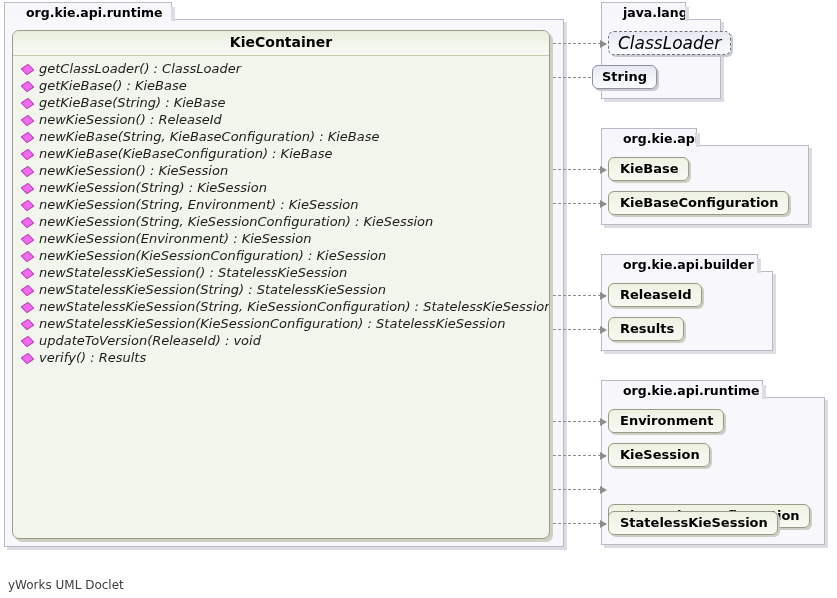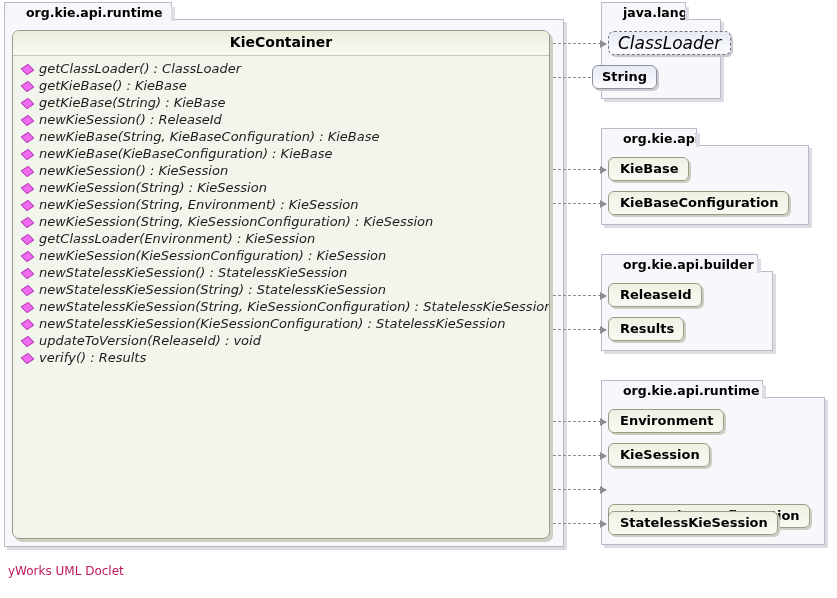--- a/index.html
+++ b/index.html
@@ -234,7 +234,7 @@
         <span class="m-icon">
             <i></i>
           </span>
-        <span>getClassLoader(Environment) : KieSession</span>
+        <span>newKieSession(Environment) : KieSession</span>
       </div>
       <div class="member">
         <span class="m-icon">

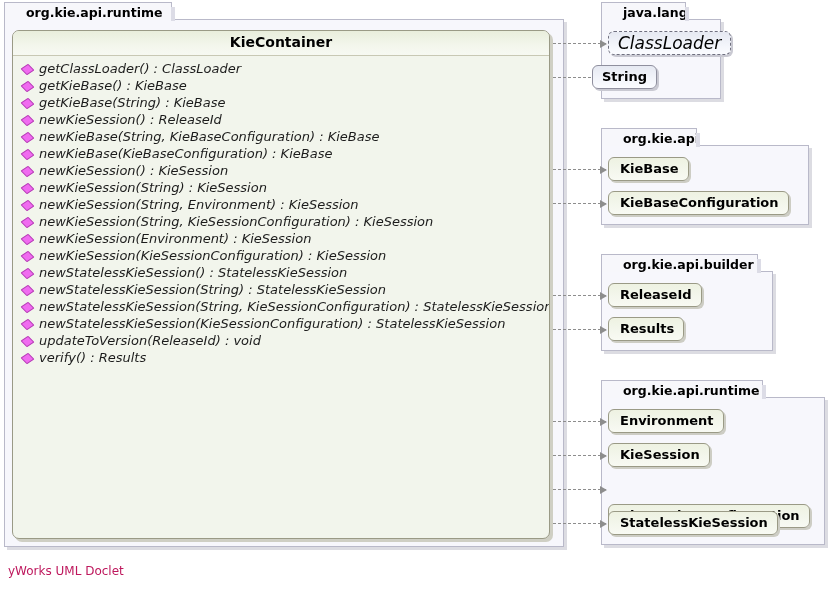--- a/index.html
+++ b/index.html
@@ -154,9 +154,9 @@
   
   .footer {
     position: absolute;
-    left: 8px; bottom: 20px;
+    left: 8px; bottom: 6px;
     font-size: 12px;
-    color: #be185d;
+    color: #404040;
     font-family: "DejaVu Sans", sans-serif;
   }
 </style>

